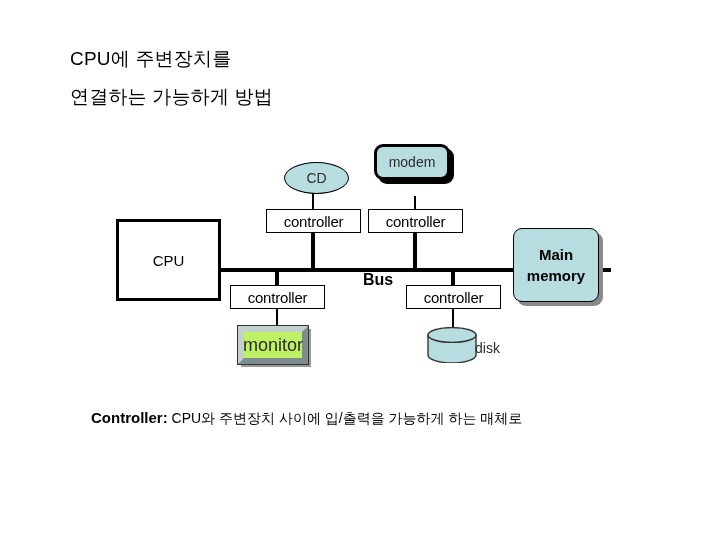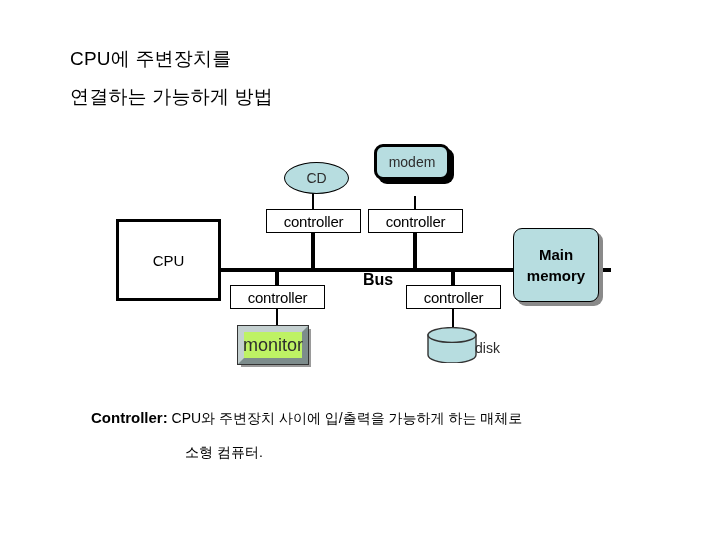--- a/index.html
+++ b/index.html
@@ -275,7 +275,6 @@
 
 <div id="caption">
   <span id="caption-term">Controller:</span><span> CPU와 주변장치 사이에 입/출력을 가능하게 하는 매체로</span>
-  <span id="caption-line2">소형 컴퓨터.</span>
 </div>
 
 </body></html>

